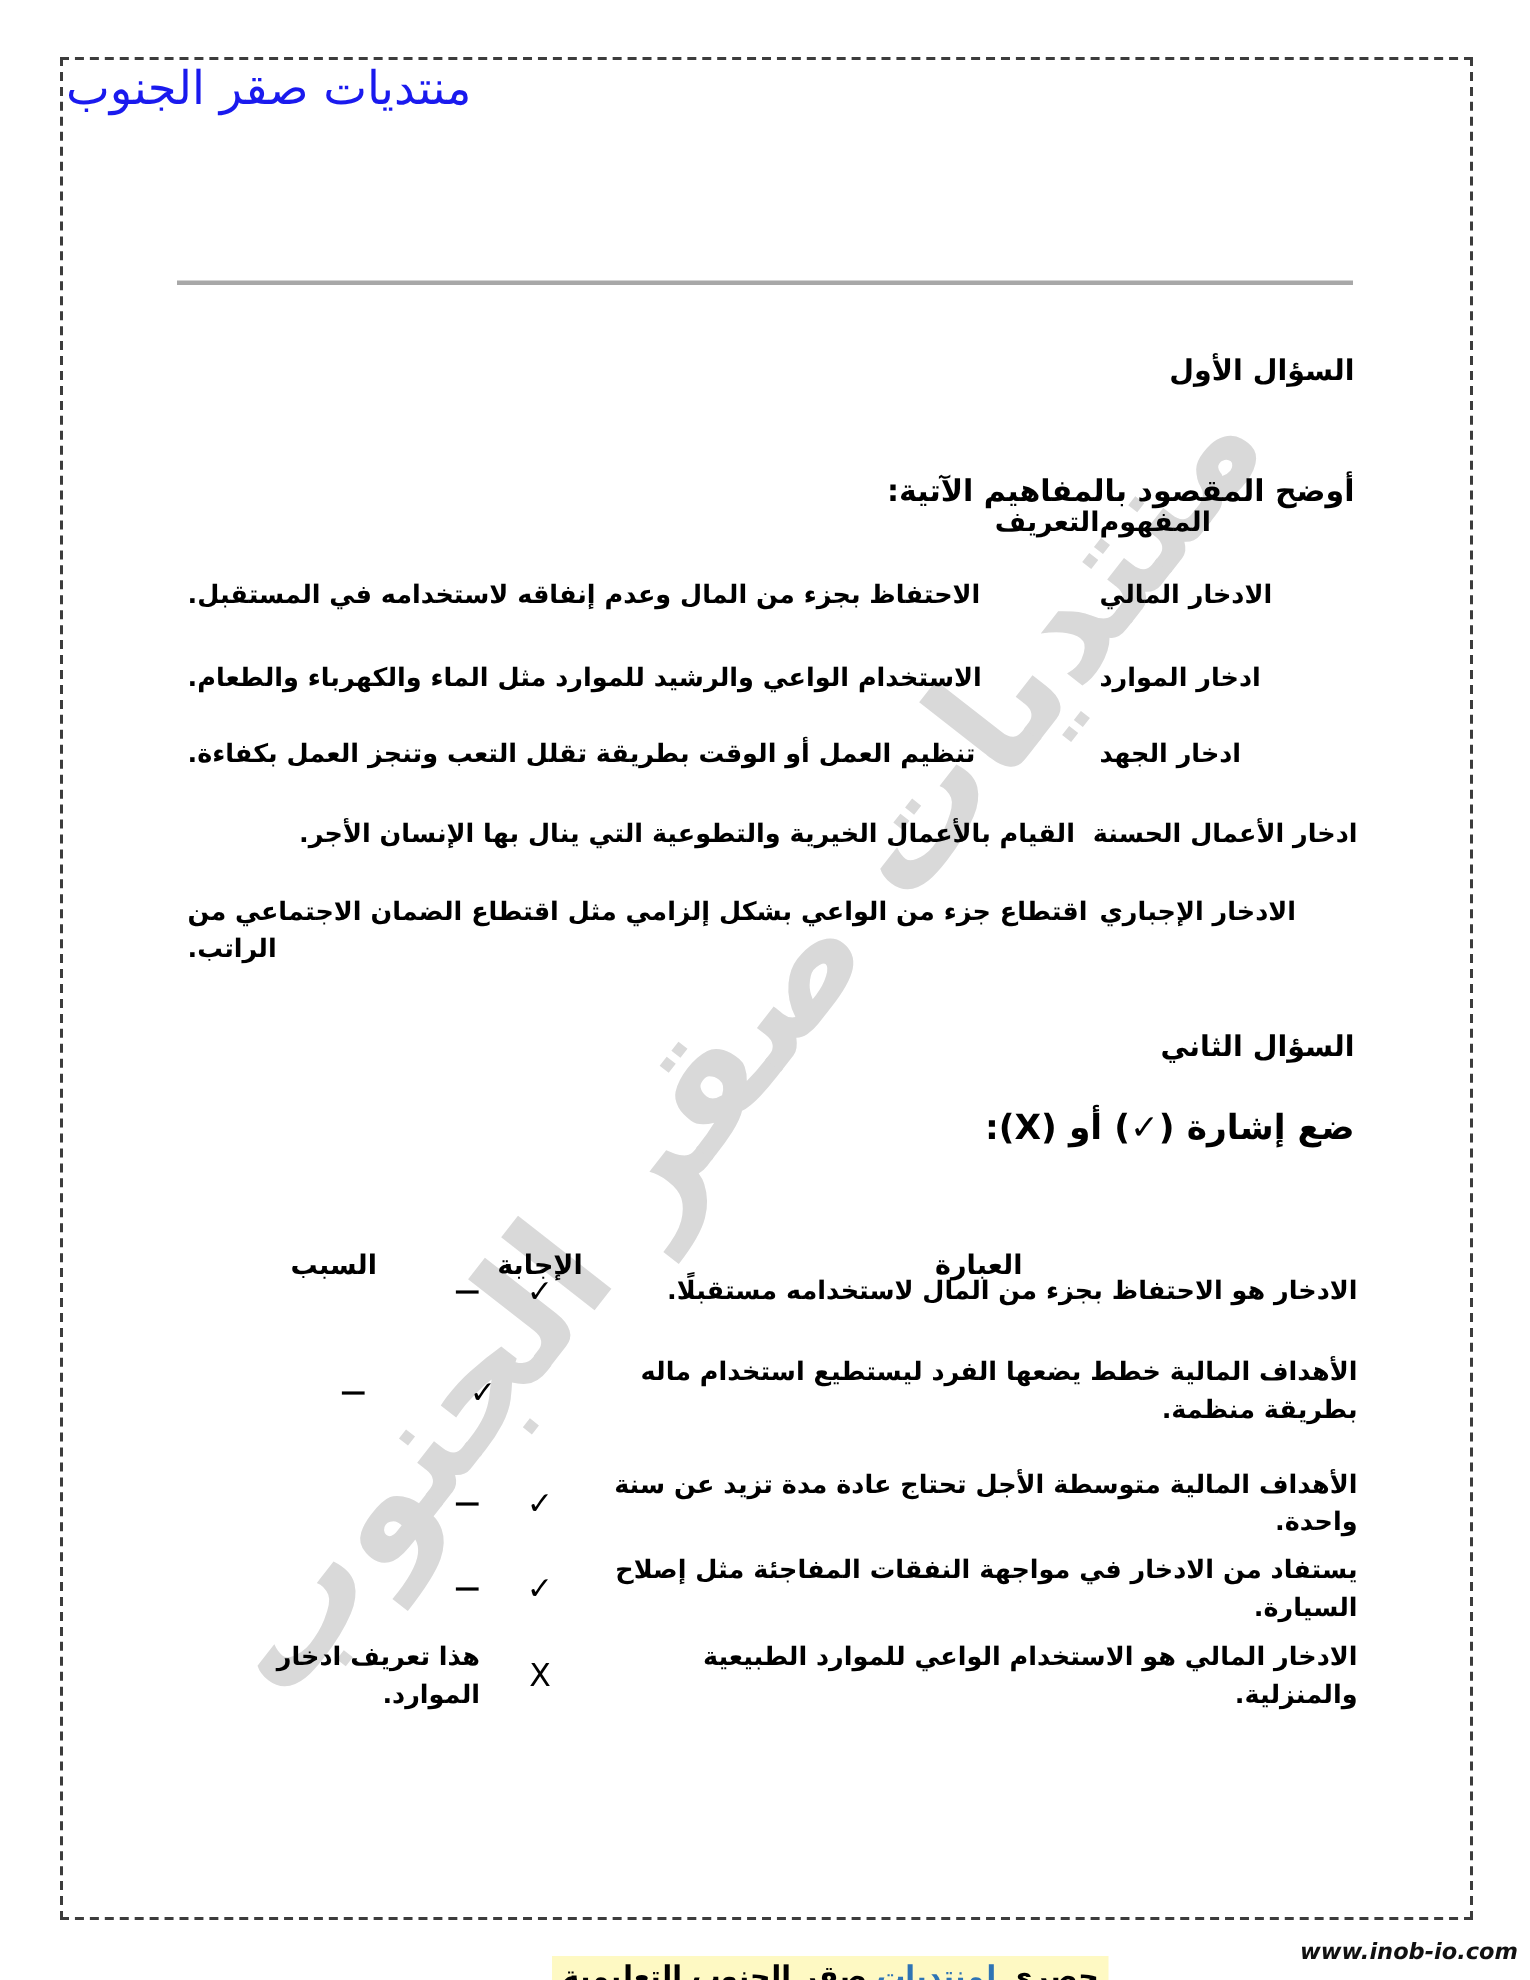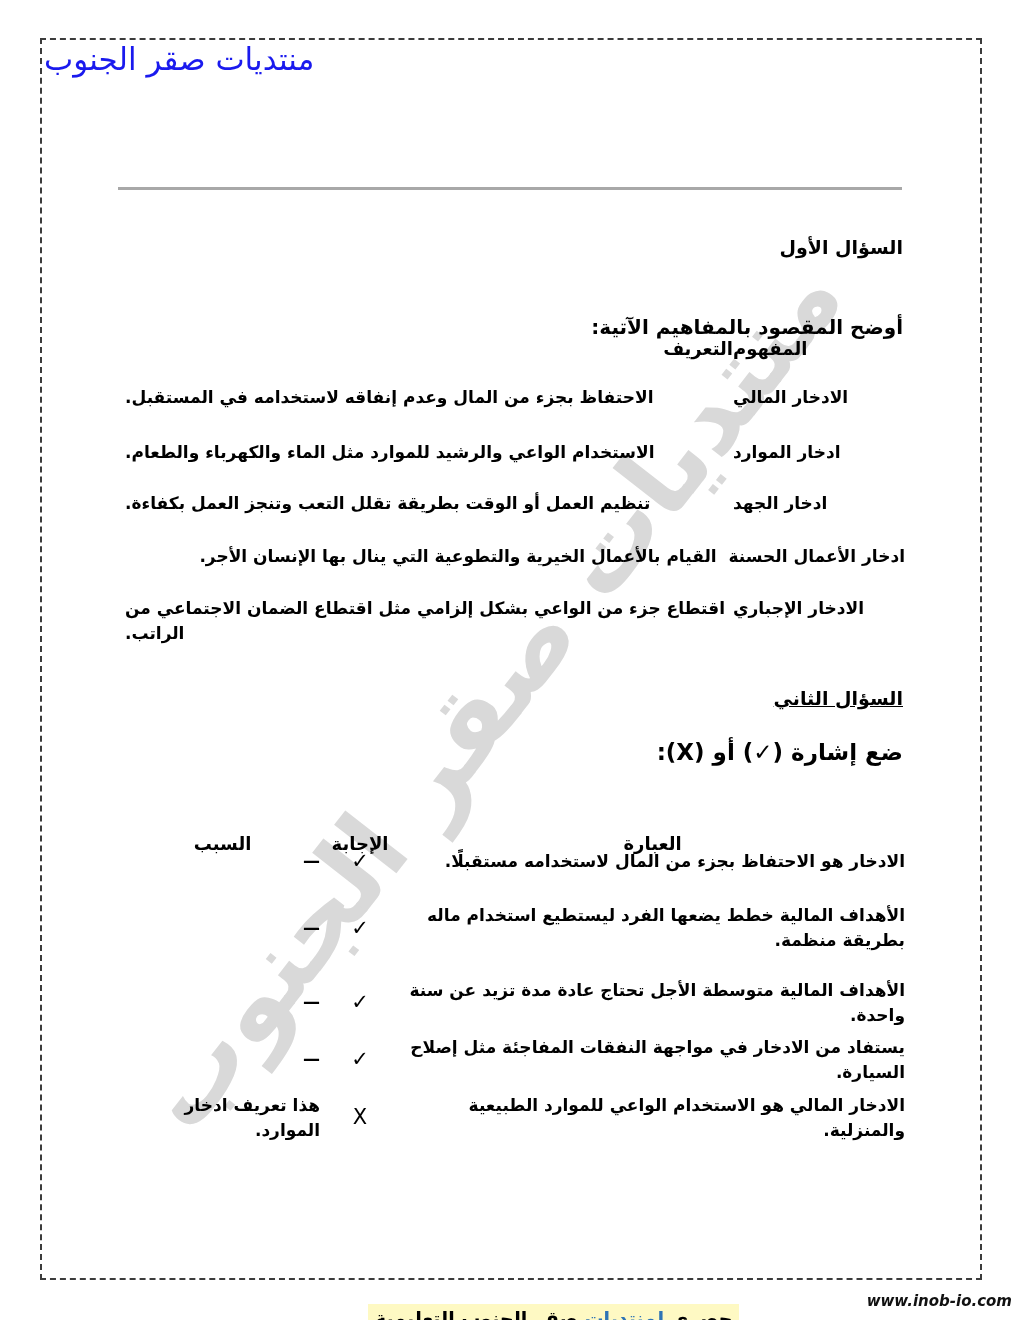--- a/index.html
+++ b/index.html
@@ -31,7 +31,7 @@
   .h{position:absolute;right:117px;font-weight:700;font-size:19px;white-space:nowrap;}
   .q1-heading{top:236px;}
   .q1-prompt{top:283px;font-size:20px;margin-top:32px;}
-  .q2-heading{top:687px;text-decoration:underline;}
+  .q2-heading{top:687px;}
   .q2-prompt{top:739px;font-size:23px;}
   
   .q1row{

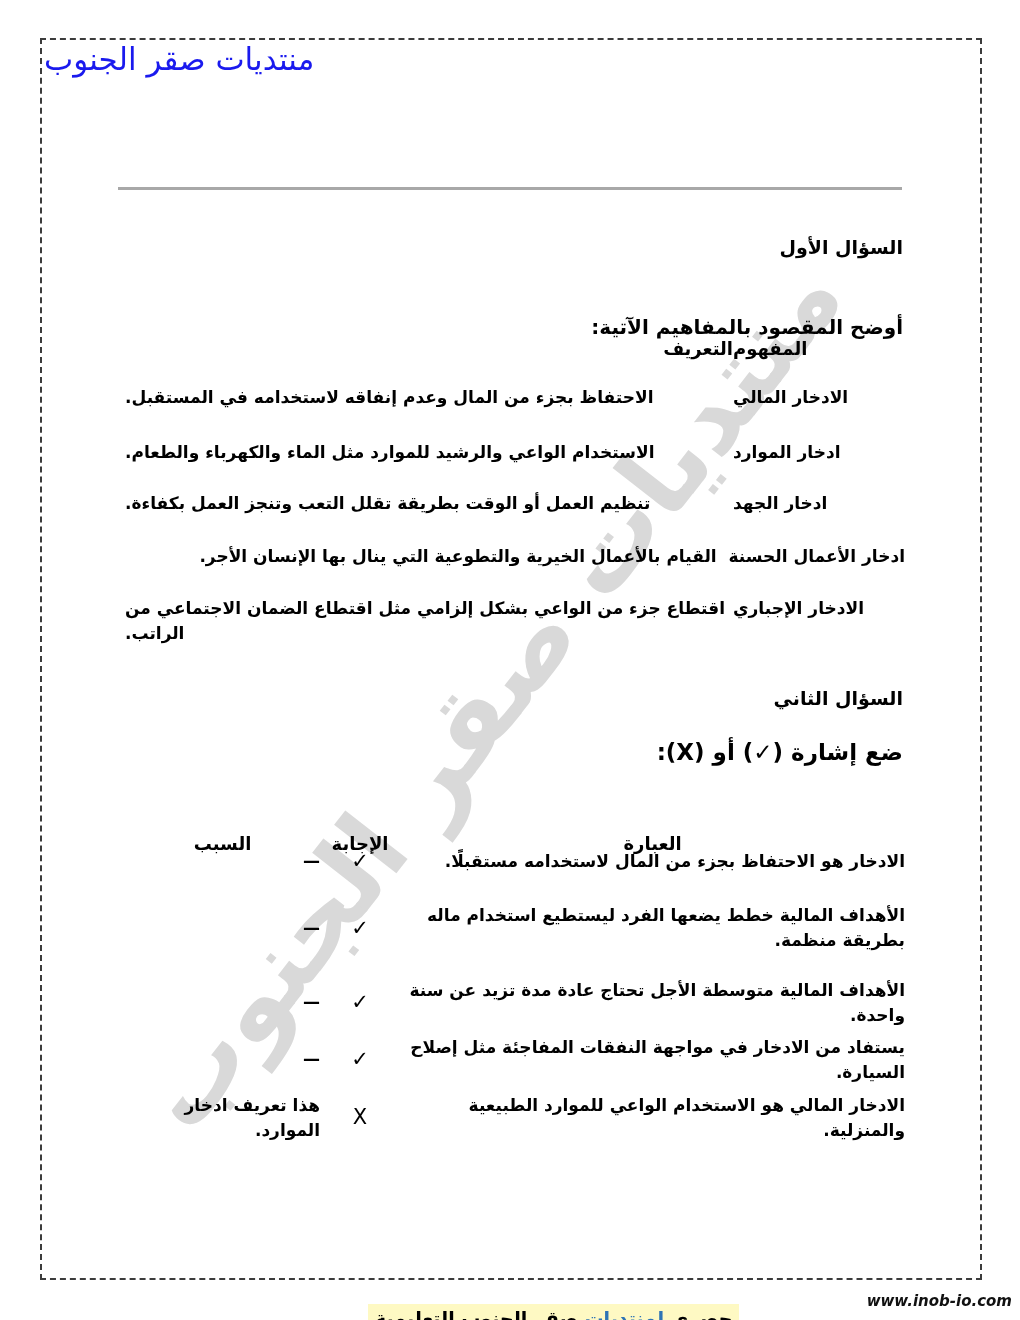--- a/index.html
+++ b/index.html
@@ -53,7 +53,7 @@
   .q2row .stmt{text-align:right;}
   .q2row .ans{text-align:center;font-weight:400;font-size:21px;}
   .q2row .rsn{text-align:right;padding-left:10px;}
-  .q2row.r2{height:80px;}
+  .q2row.r2{height:80px;gap:38px;}
   .q2head div{text-align:center;font-weight:700;font-size:18px;margin-top:35px;}
   
   .footer{

